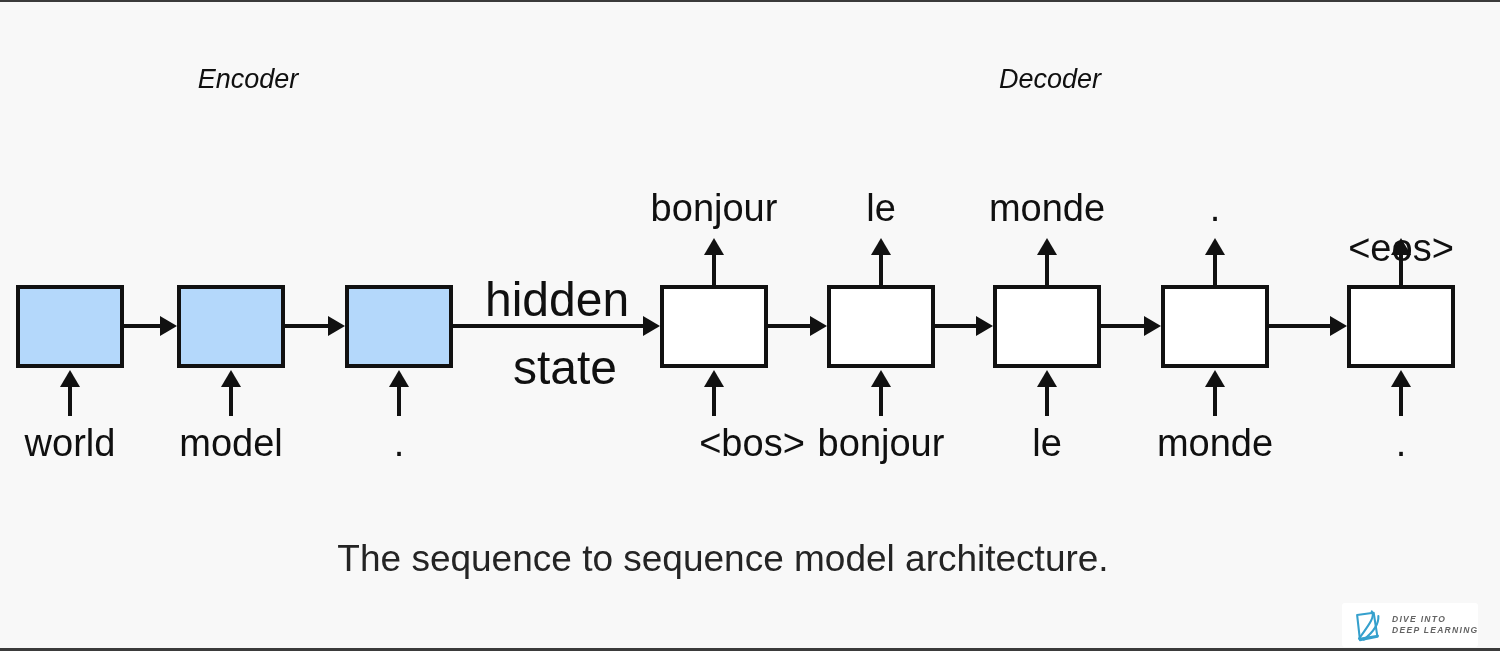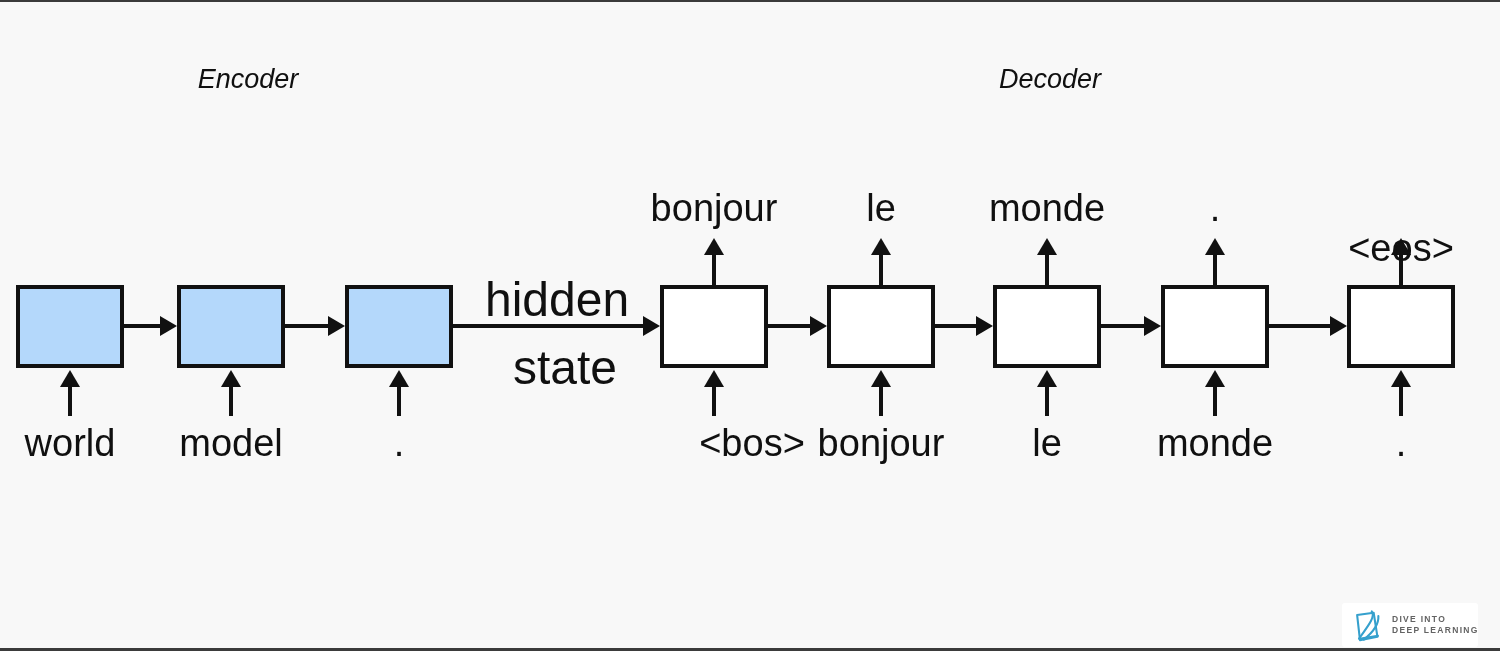--- a/index.html
+++ b/index.html
@@ -134,6 +134,7 @@
   <div class="hs-label" style="left:557px; top:276px;">hidden</div>
   <div class="hs-label" style="left:557px; top:344px;margin-left:8px;">state</div>
 
+  <div class="caption">The sequence to sequence model architecture.</div>
 
   <div class="logo-card">
     <svg class="logo-icon" width="34" height="36" viewBox="0 0 36 38">

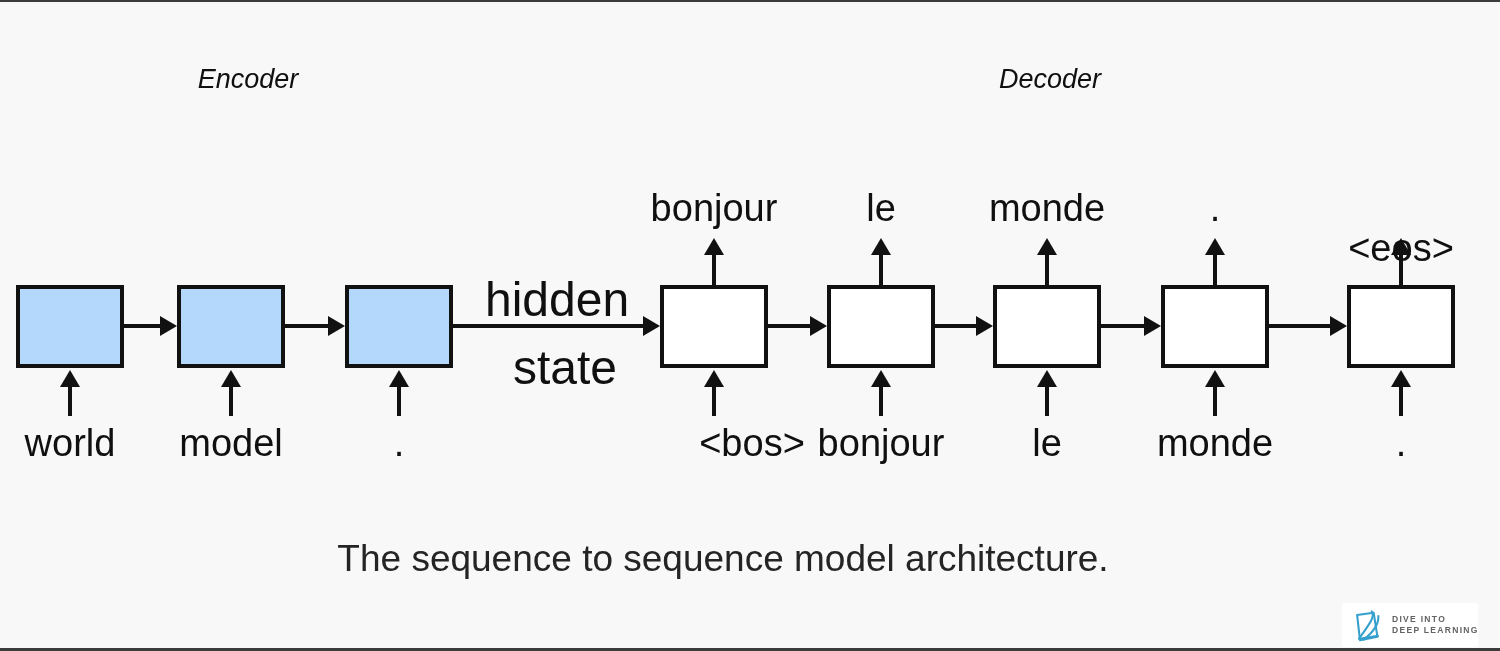--- a/index.html
+++ b/index.html
@@ -55,7 +55,7 @@
   .logo-icon{margin-left:9px; flex:0 0 auto;}
   .logo-text{
     margin-left:7px; font-size:8.5px; font-weight:bold; letter-spacing:1.3px;
-    color:#636363; line-height:11px; white-space:nowrap;
+    color:#636363; line-height:11px; white-space:nowrap;font-style:italic;
   }
 </style>
 </head>

